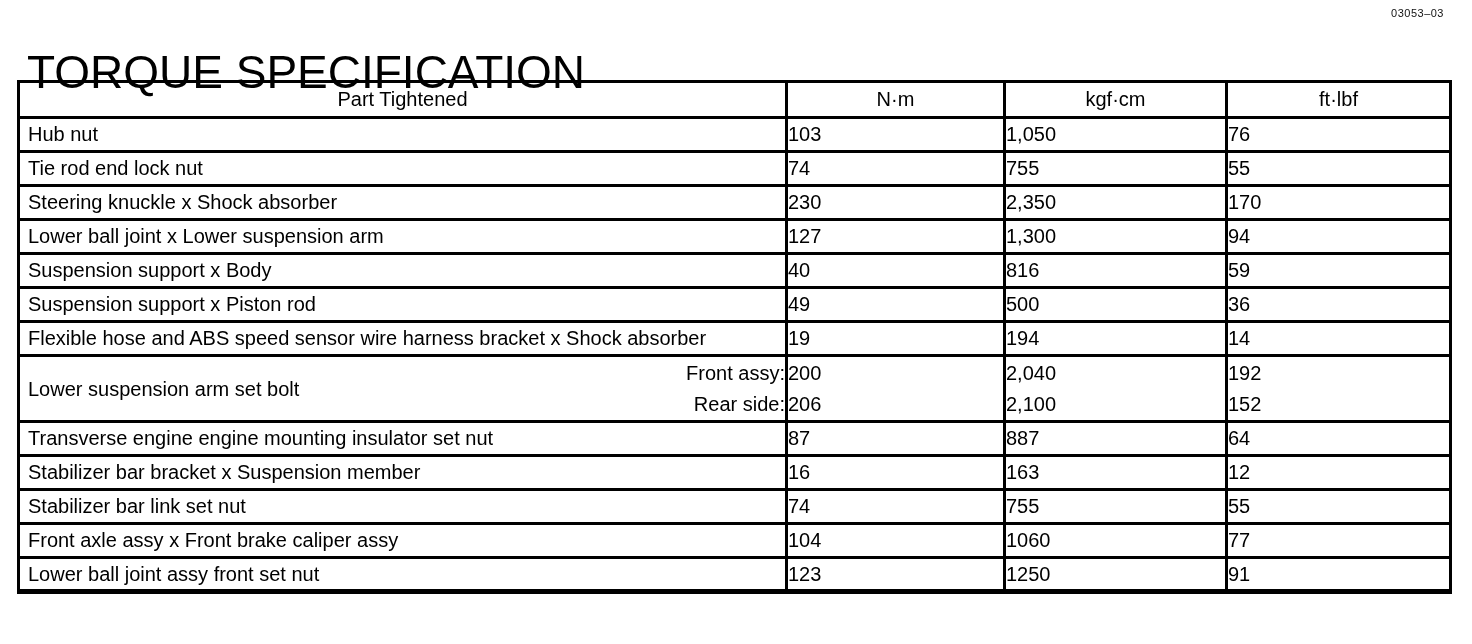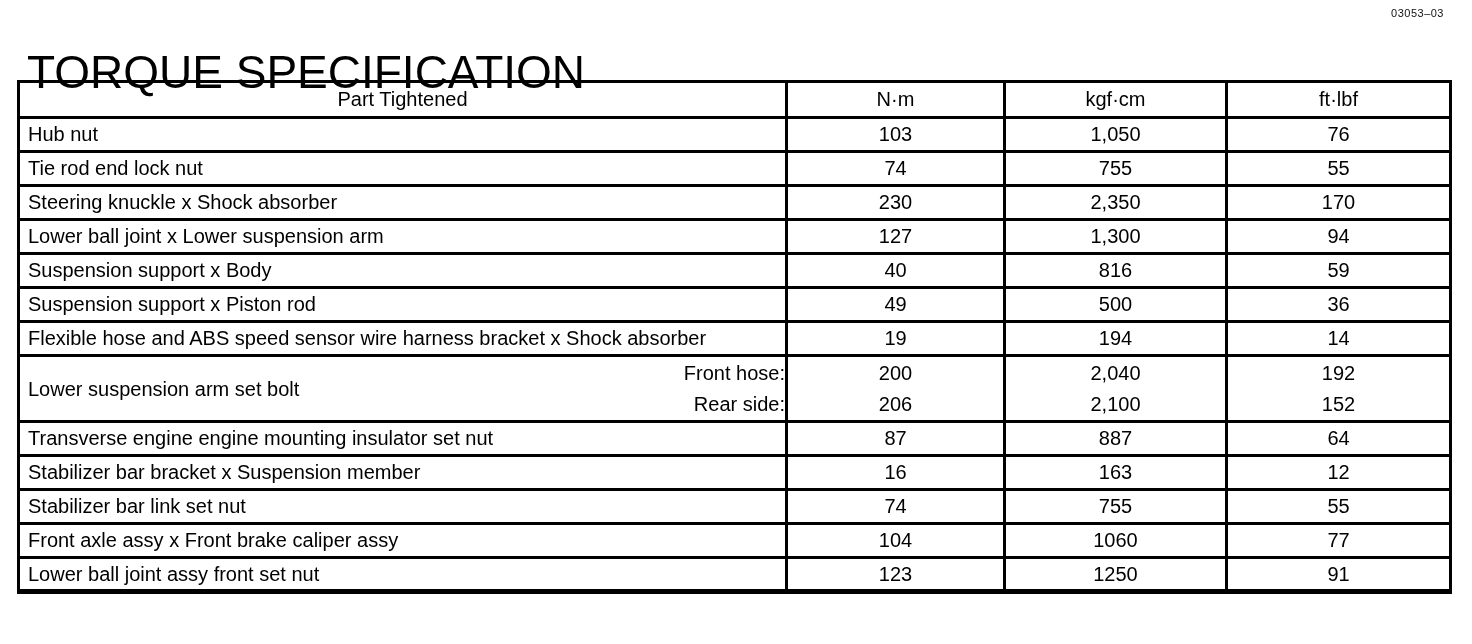--- a/index.html
+++ b/index.html
@@ -64,7 +64,7 @@
     padding-left: 8px;
   }
   table.spec td.num {
-    text-align: center;
+    text-align: left;
     vertical-align: middle;
   }
   

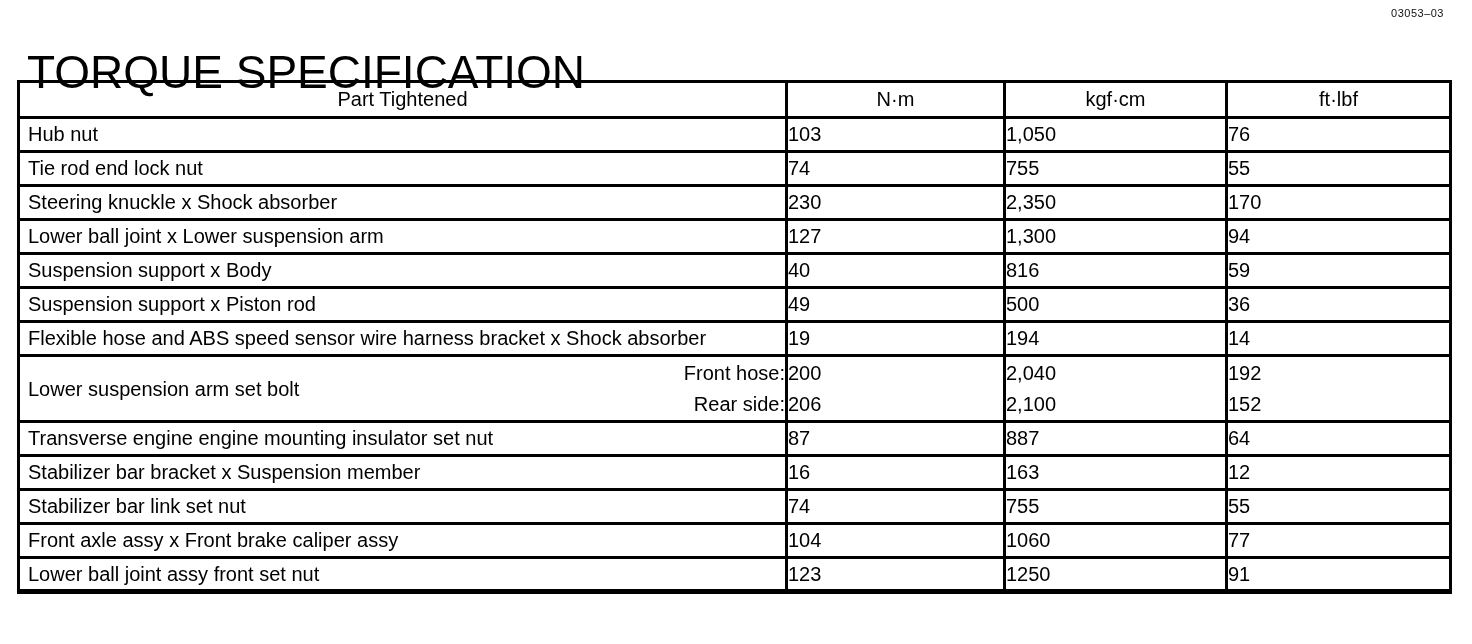--- a/index.html
+++ b/index.html
@@ -162,7 +162,7 @@
           <div class="part-split">
             <span class="line">Lower suspension arm set bolt</span>
             <span class="side-labels">
-              <span class="line">Front hose:</span>
+              <span class="line">Front assy:</span>
               <span class="line">Rear side:</span>
             </span>
           </div>

